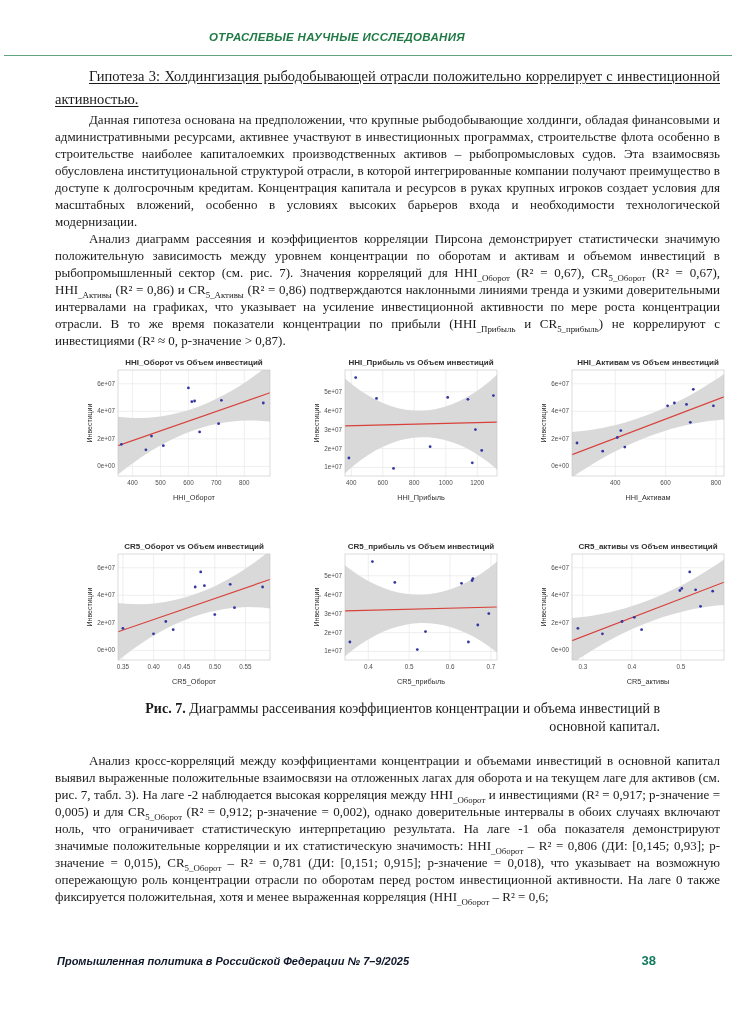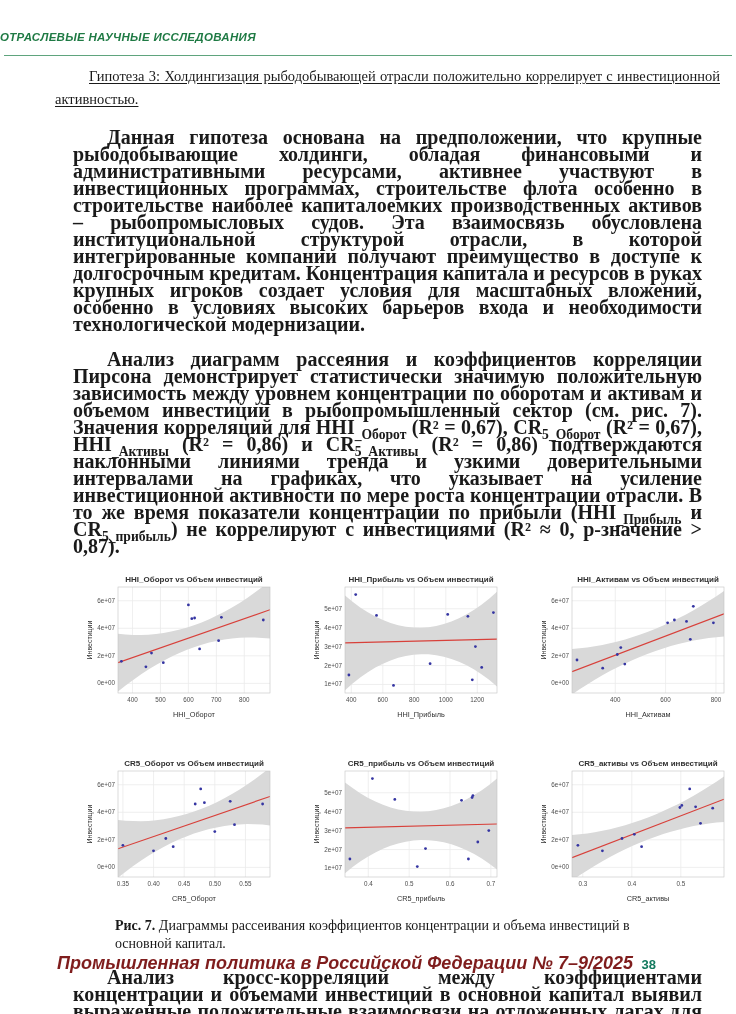--- a/index.html
+++ b/index.html
@@ -5,7 +5,7 @@
   html,body{margin:0;padding:0;background:#ffffff;}
   .page{position:relative;width:736px;height:1014px;background:#ffffff;overflow:hidden;
         font-family:"Liberation Serif",serif;color:#1a1a1a;}
-  .page-header{padding:27px 62px 0 0;text-align:left;}
+  .page-header{padding:27px 62px 0 0;text-align:center;}
   .section-title{font-family:"Liberation Sans",sans-serif;font-style:italic;font-weight:bold;
         font-size:11.5px;letter-spacing:.3px;color:#1f7a44;}
   .green-rule{margin:10px 4px 0 4px;border-top:1.6px solid #5fa47d;height:0;}

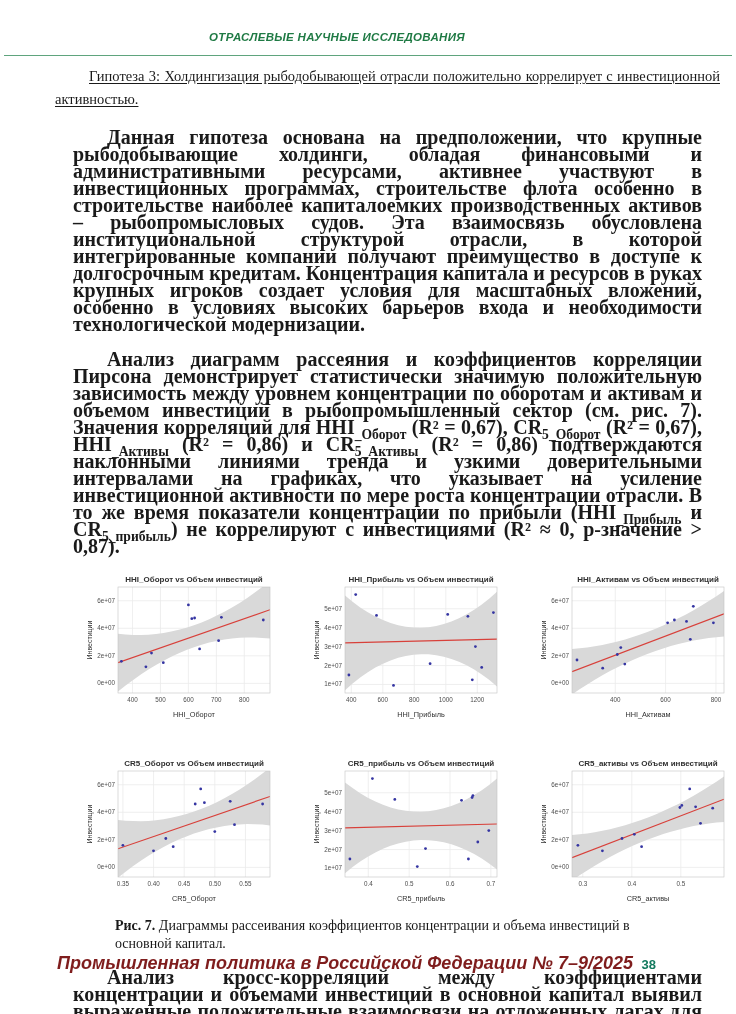--- a/index.html
+++ b/index.html
@@ -12,7 +12,7 @@
   .content{margin:9px 16px 0 55px;width:665px;}
   .hypothesis{margin:0;font-size:14.5px;line-height:23px;text-align:justify;text-indent:34px;
         text-decoration:underline;text-underline-offset:2px;}
-  .body-p{margin:18px;font-size:20px;line-height:17px;text-align:justify;text-indent:34px;font-weight:bold;}
+  .body-p{margin:0;font-size:13px;line-height:17px;text-align:justify;text-indent:34px;}
   .body-p sub,.hypothesis sub{font-size:68%;line-height:0;}
   .figure-grid{margin:7px 0 0 30px;width:572px;display:grid;grid-template-columns:190px 190px 190px;
         column-gap:1px;row-gap:2px;gap:37px;}

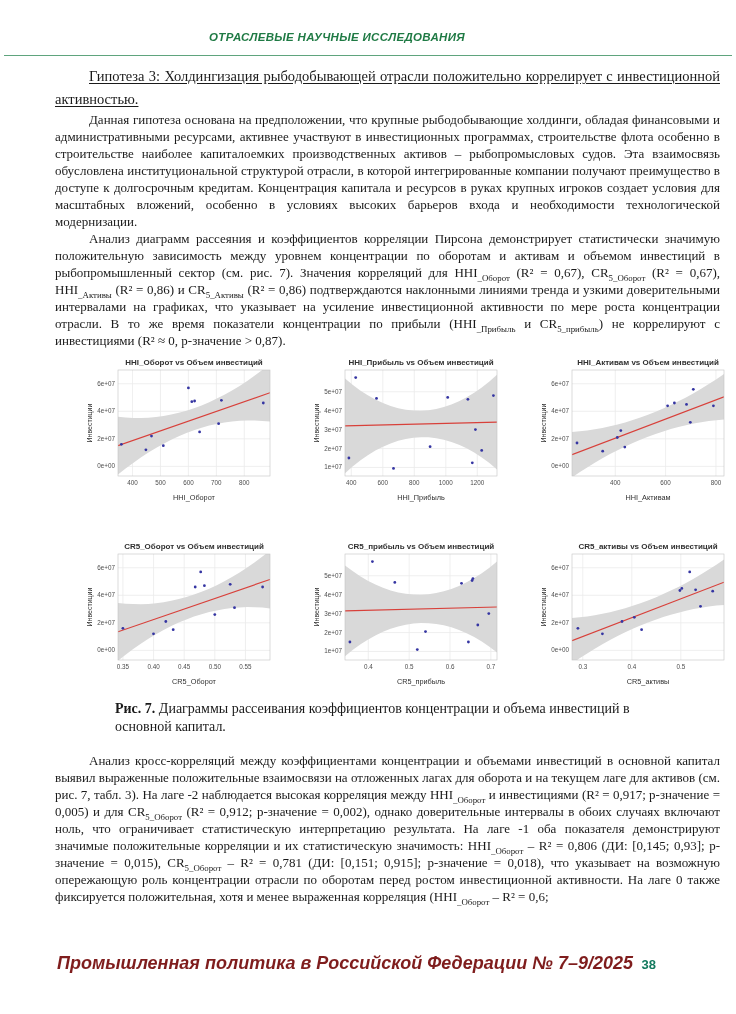--- a/index.html
+++ b/index.html
@@ -18,7 +18,7 @@
         column-gap:1px;row-gap:2px;gap:37px;}
   .chart-cell{width:190px;height:147px;}
   svg text{font-family:"Liberation Sans",sans-serif;}
-  .figure-caption{margin:13px auto 0 auto;max-width:545px;text-align:left;font-size:14px;line-height:18px;}
+  .figure-caption{margin:13px auto 0 auto;max-width:545px;text-align:right;font-size:14px;line-height:18px;}
   .caption-label{font-weight:bold;}
   .after-figure{margin-top:16px;}
   .page-footer{position:absolute;left:57px;right:80px;top:953px;display:flex;

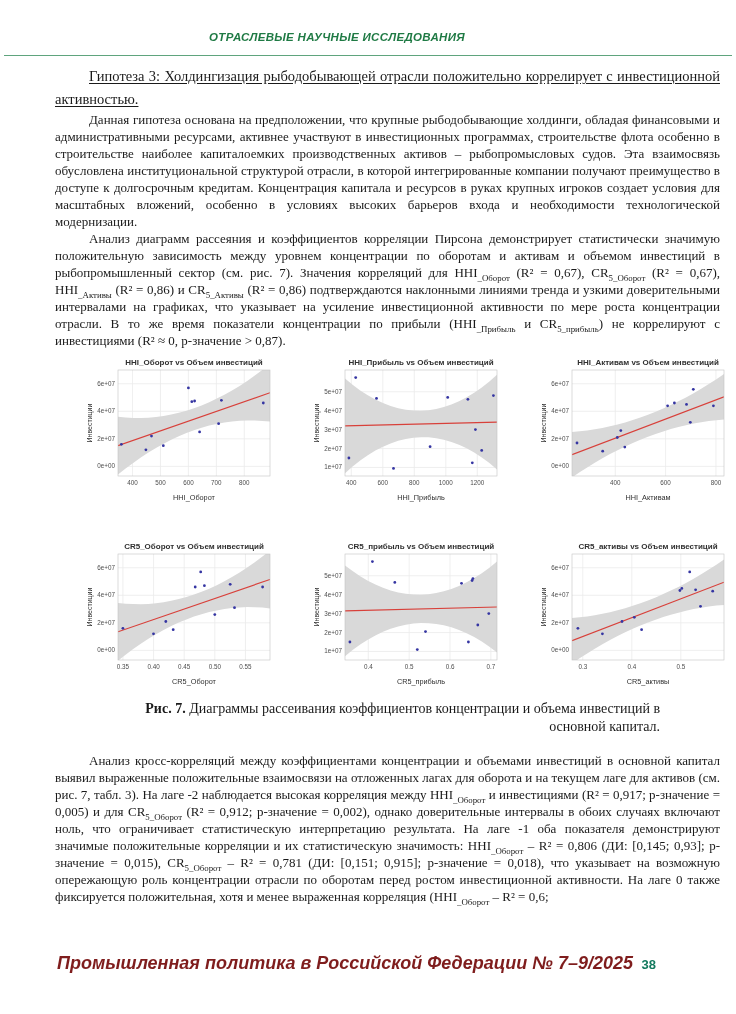--- a/index.html
+++ b/index.html
@@ -24,7 +24,7 @@
   .page-footer{position:absolute;left:57px;right:80px;top:953px;display:flex;
         justify-content:space-between;align-items:baseline;
         font-family:"Liberation Sans",sans-serif;font-style:italic;font-weight:bold;}
-  .journal-title{font-size:18px;color:#7f1d1d;}
+  .journal-title{font-size:11px;color:#0f172a;}
   .page-number{font-size:13px;color:#127a5e;font-style:normal;}
 </style>
 </head>

